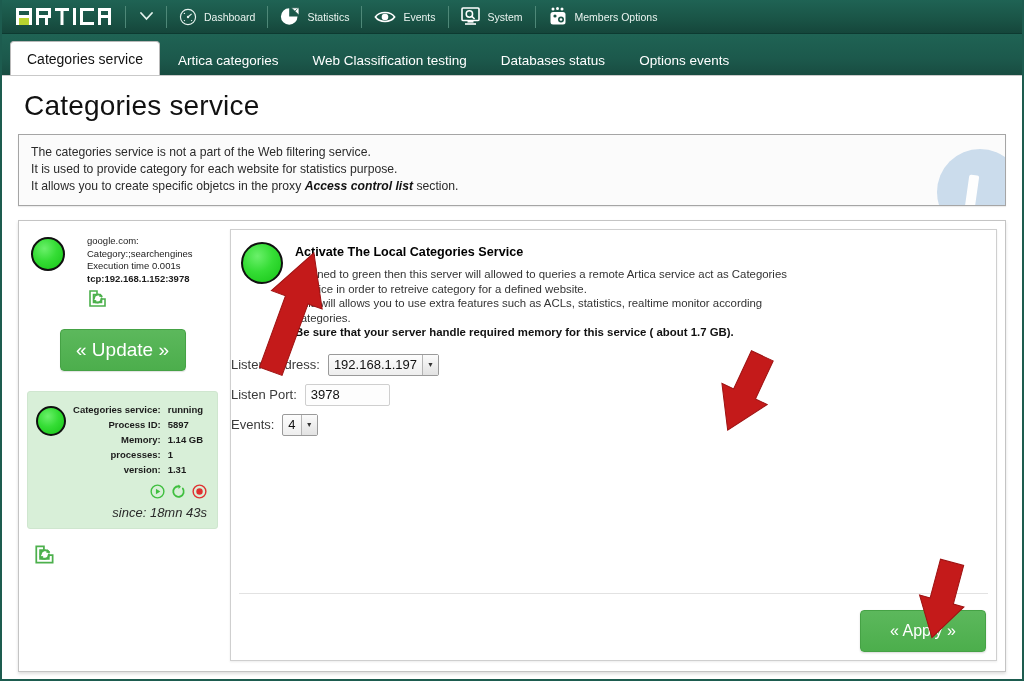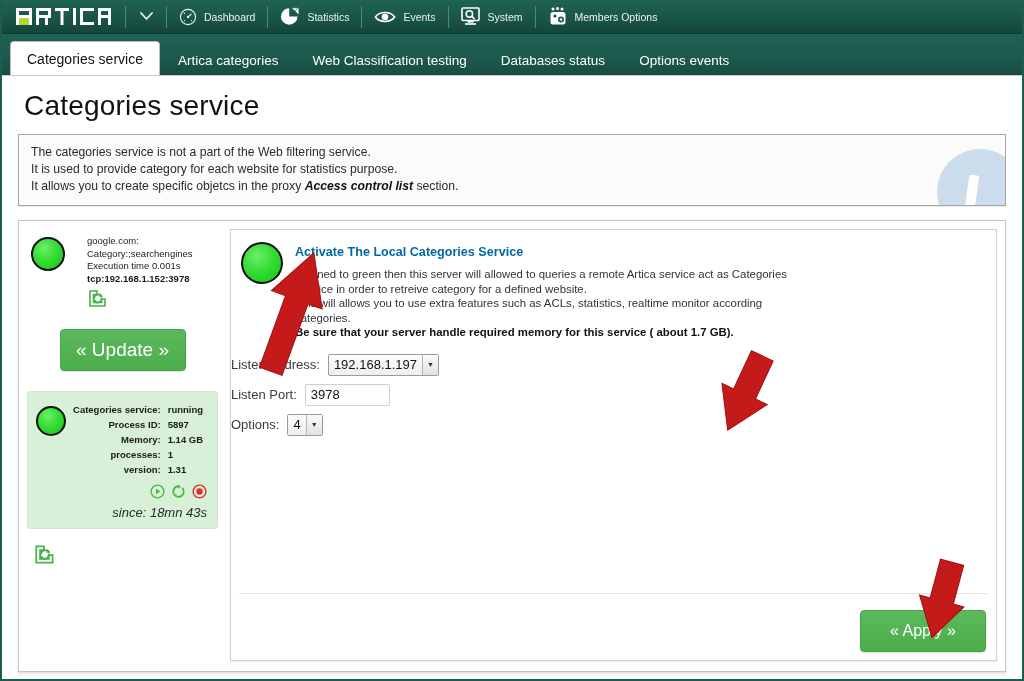--- a/index.html
+++ b/index.html
@@ -225,7 +225,7 @@
   }
   .act-head .dot { width: 42px; height: 42px; flex: 0 0 42px; margin-top: 2px; }
   .act-title {
-    font-size: 12.6px; font-weight: bold; color: #0369a1;
+    font-size: 12.6px; font-weight: bold; color: #000000;
     margin: 5px 0 8px 0;
   }
   .act-desc { font-size: 11.4px; color: #333333; line-height: 14.6px; }

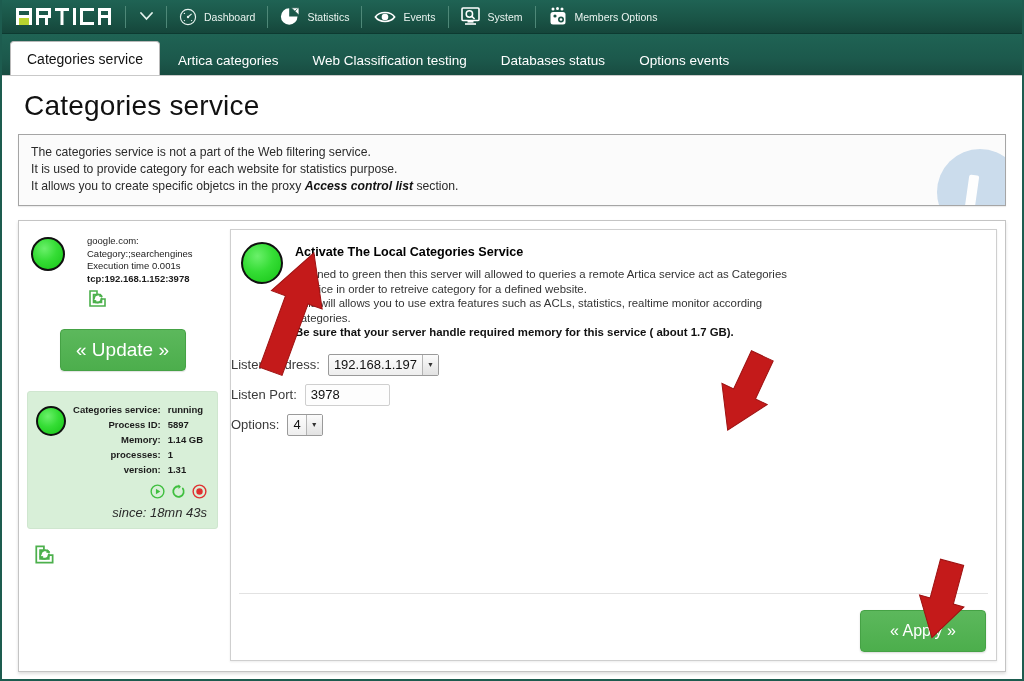--- a/index.html
+++ b/index.html
@@ -551,7 +551,7 @@
           <input class="text-input" type="text" value="3978" style="">
         </div>
         <div class="frow">
-          <span class="flabel">Options:</span>
+          <span class="flabel">Events:</span>
           <span class="select-box">
             <span class="sval">4</span>
             <span class="sarrow">▼</span>

